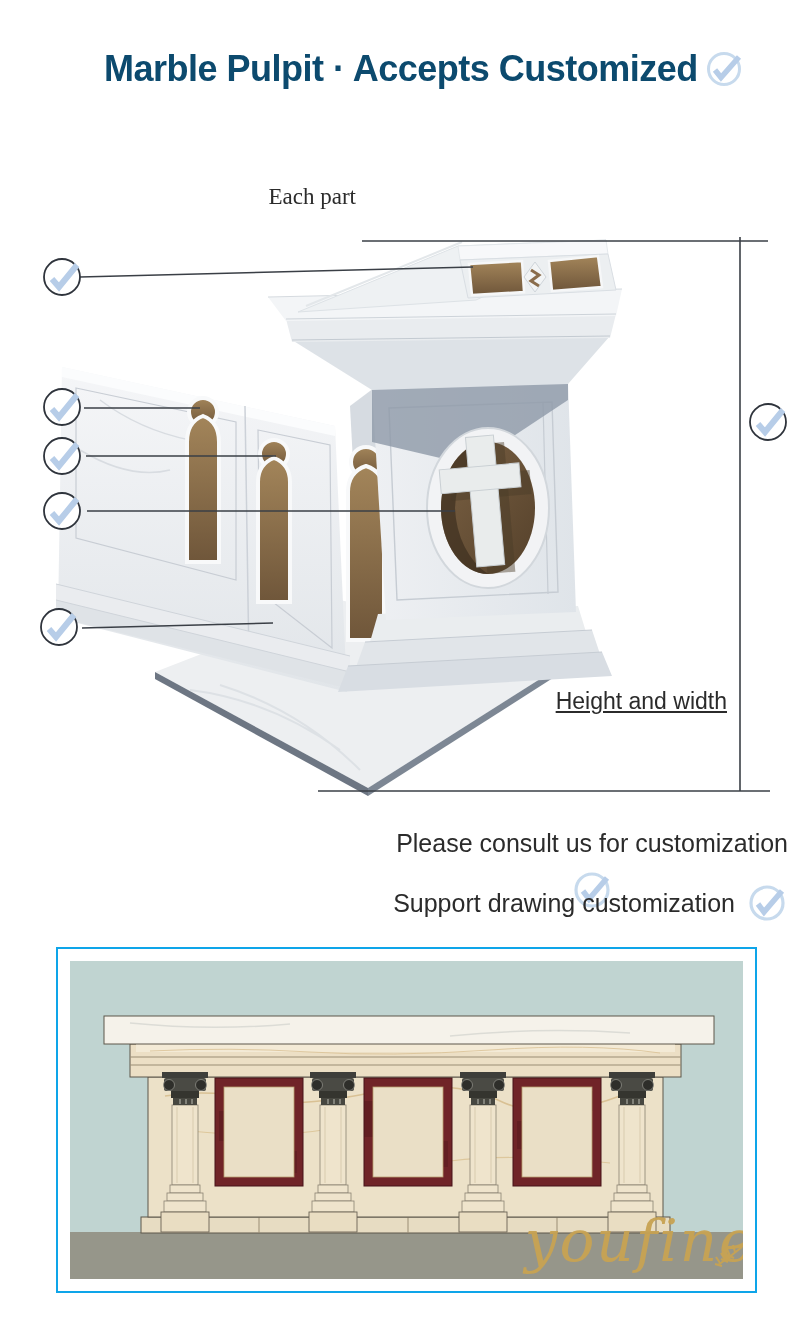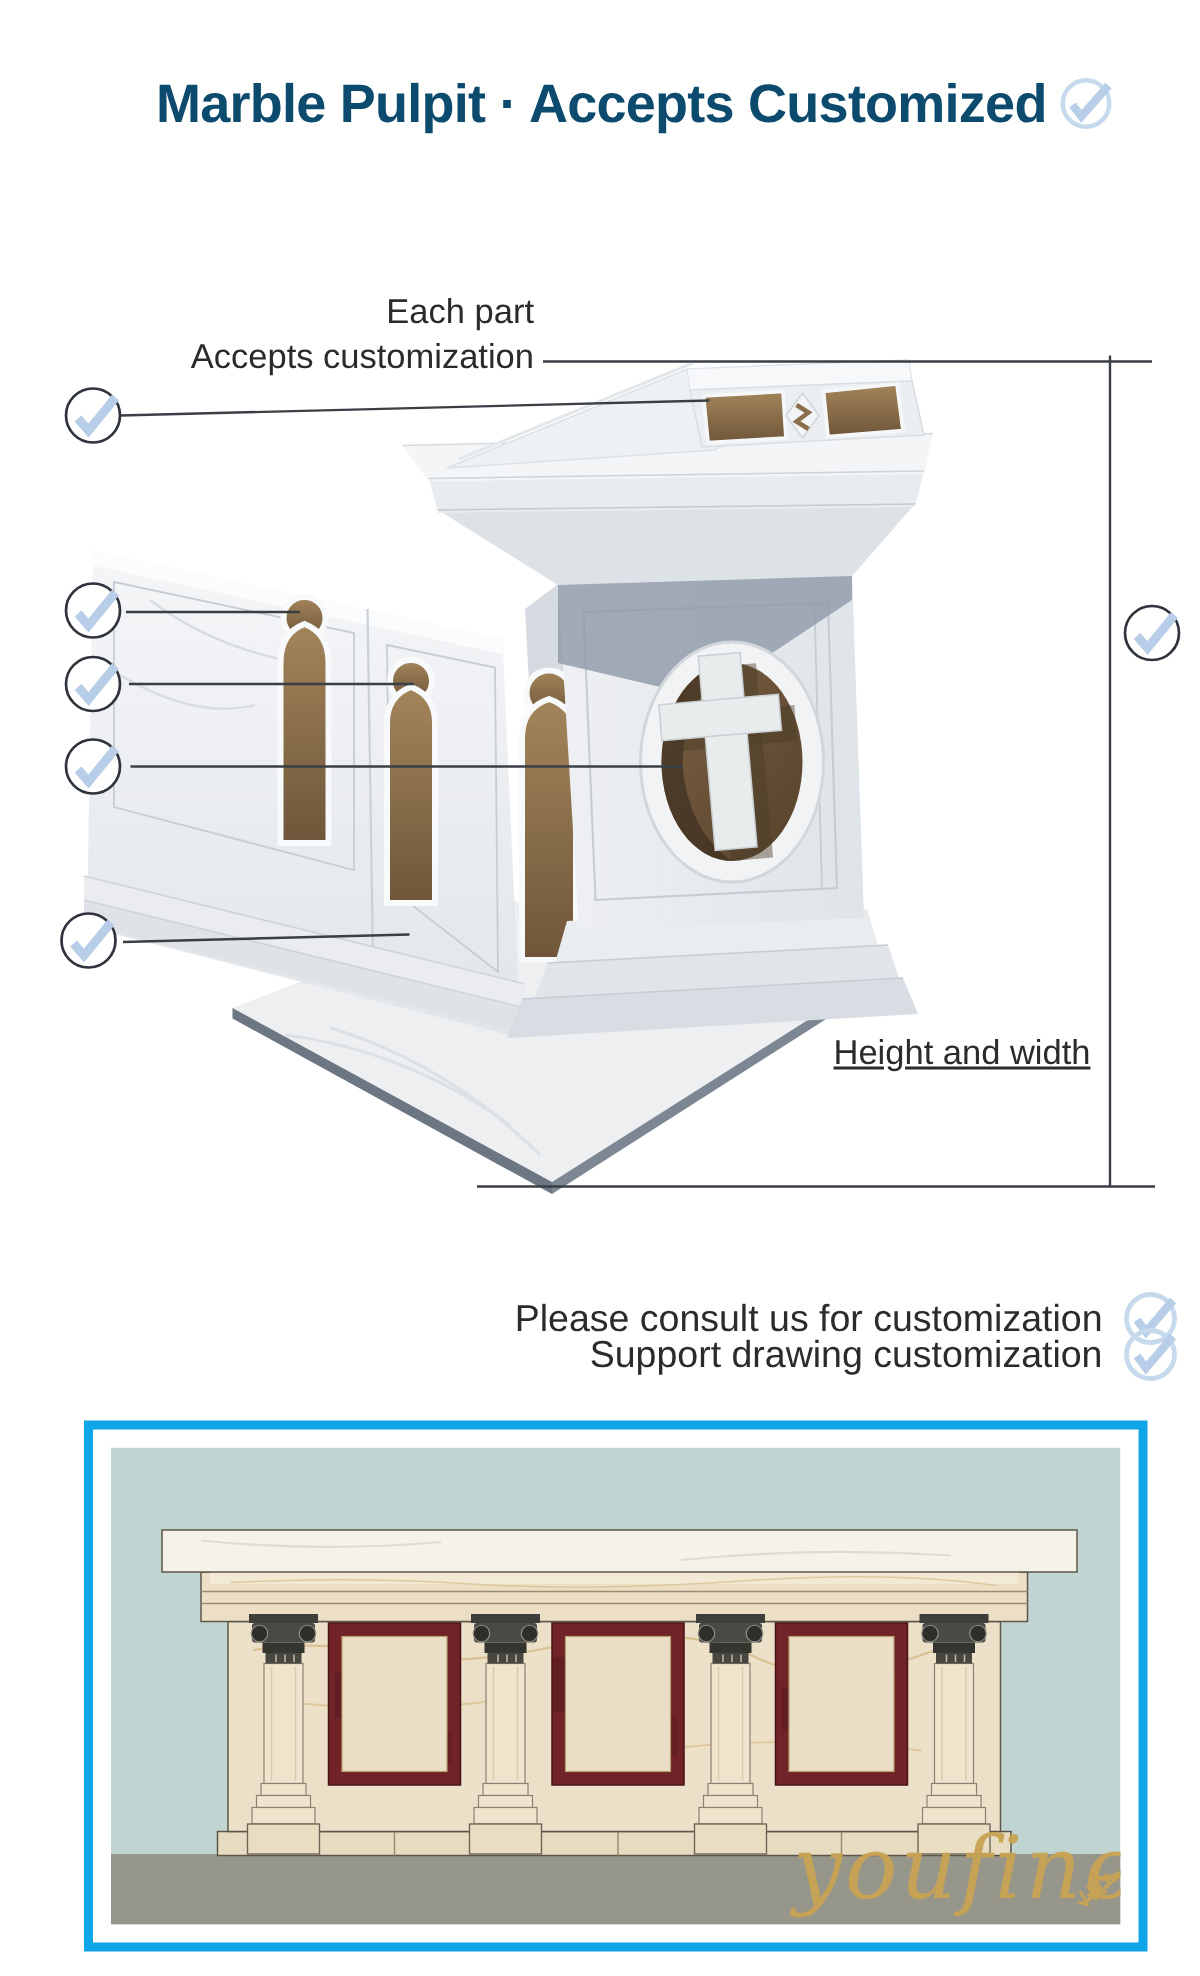--- a/index.html
+++ b/index.html
@@ -19,7 +19,7 @@
   .pulpit-art{position:absolute;left:40px;top:230px;z-index:1;}
   .overlay{position:absolute;left:0;top:0;z-index:5;pointer-events:none;}
   .ann-label{position:absolute;z-index:6;font-size:23px;line-height:30px;color:#2b2b2b;text-align:right;white-space:nowrap;}
-  .label-each-part{top:192px;right:444px;}
+  .label-each-part{top:182px;right:444px;font-family:Liberation Serif, serif;}
   .label-hw{top:686px;right:73px;text-decoration:underline;}
   
   .note-row{position:absolute;right:12px;display:flex;align-items:center;gap:11px;z-index:6;}

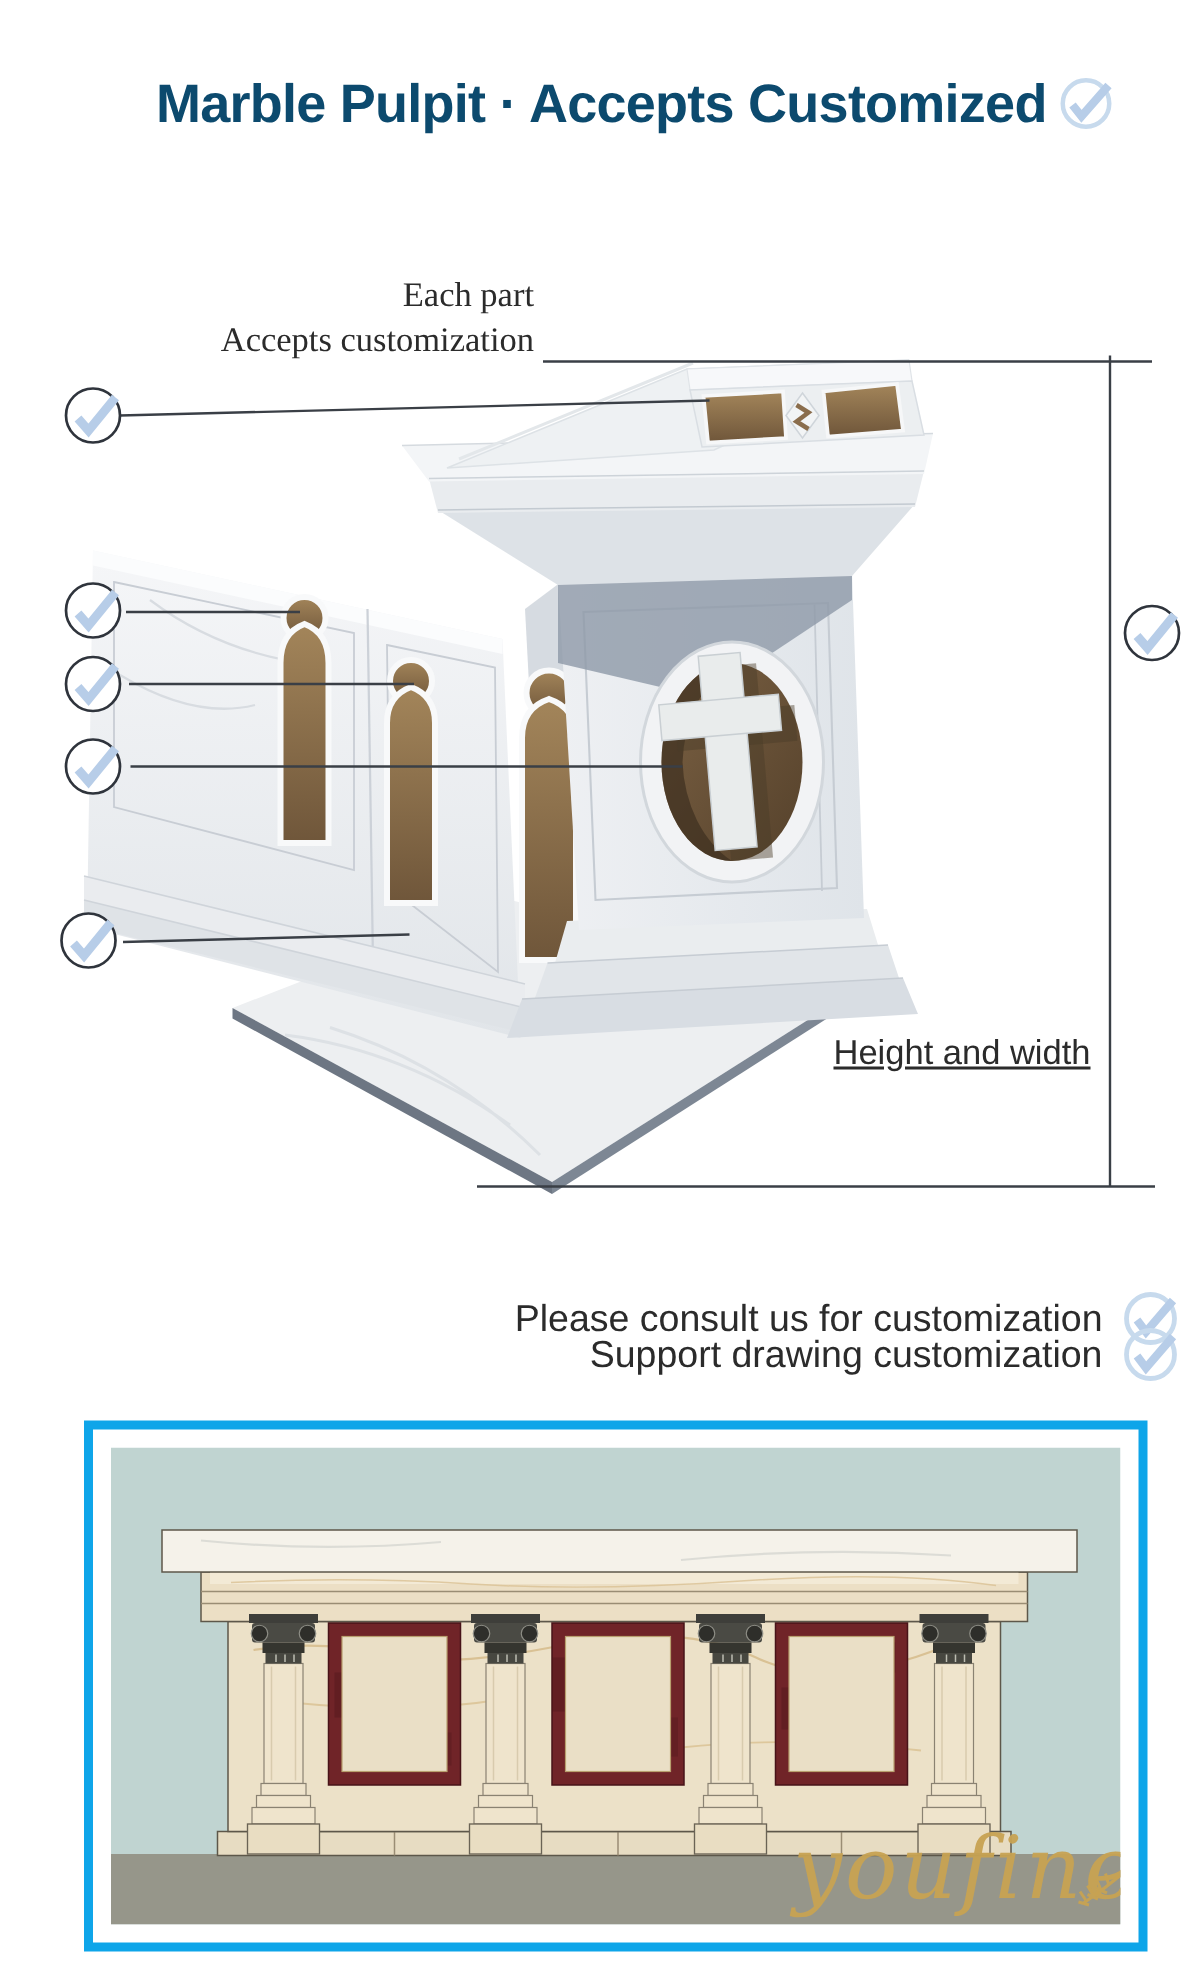--- a/index.html
+++ b/index.html
@@ -183,7 +183,6 @@
 
     <div class="ann-label label-each-part">
       <div>Each part</div>
-      <div>Accepts customization</div>
     </div>
     <div class="ann-label label-hw">
       <div>Height and width</div>

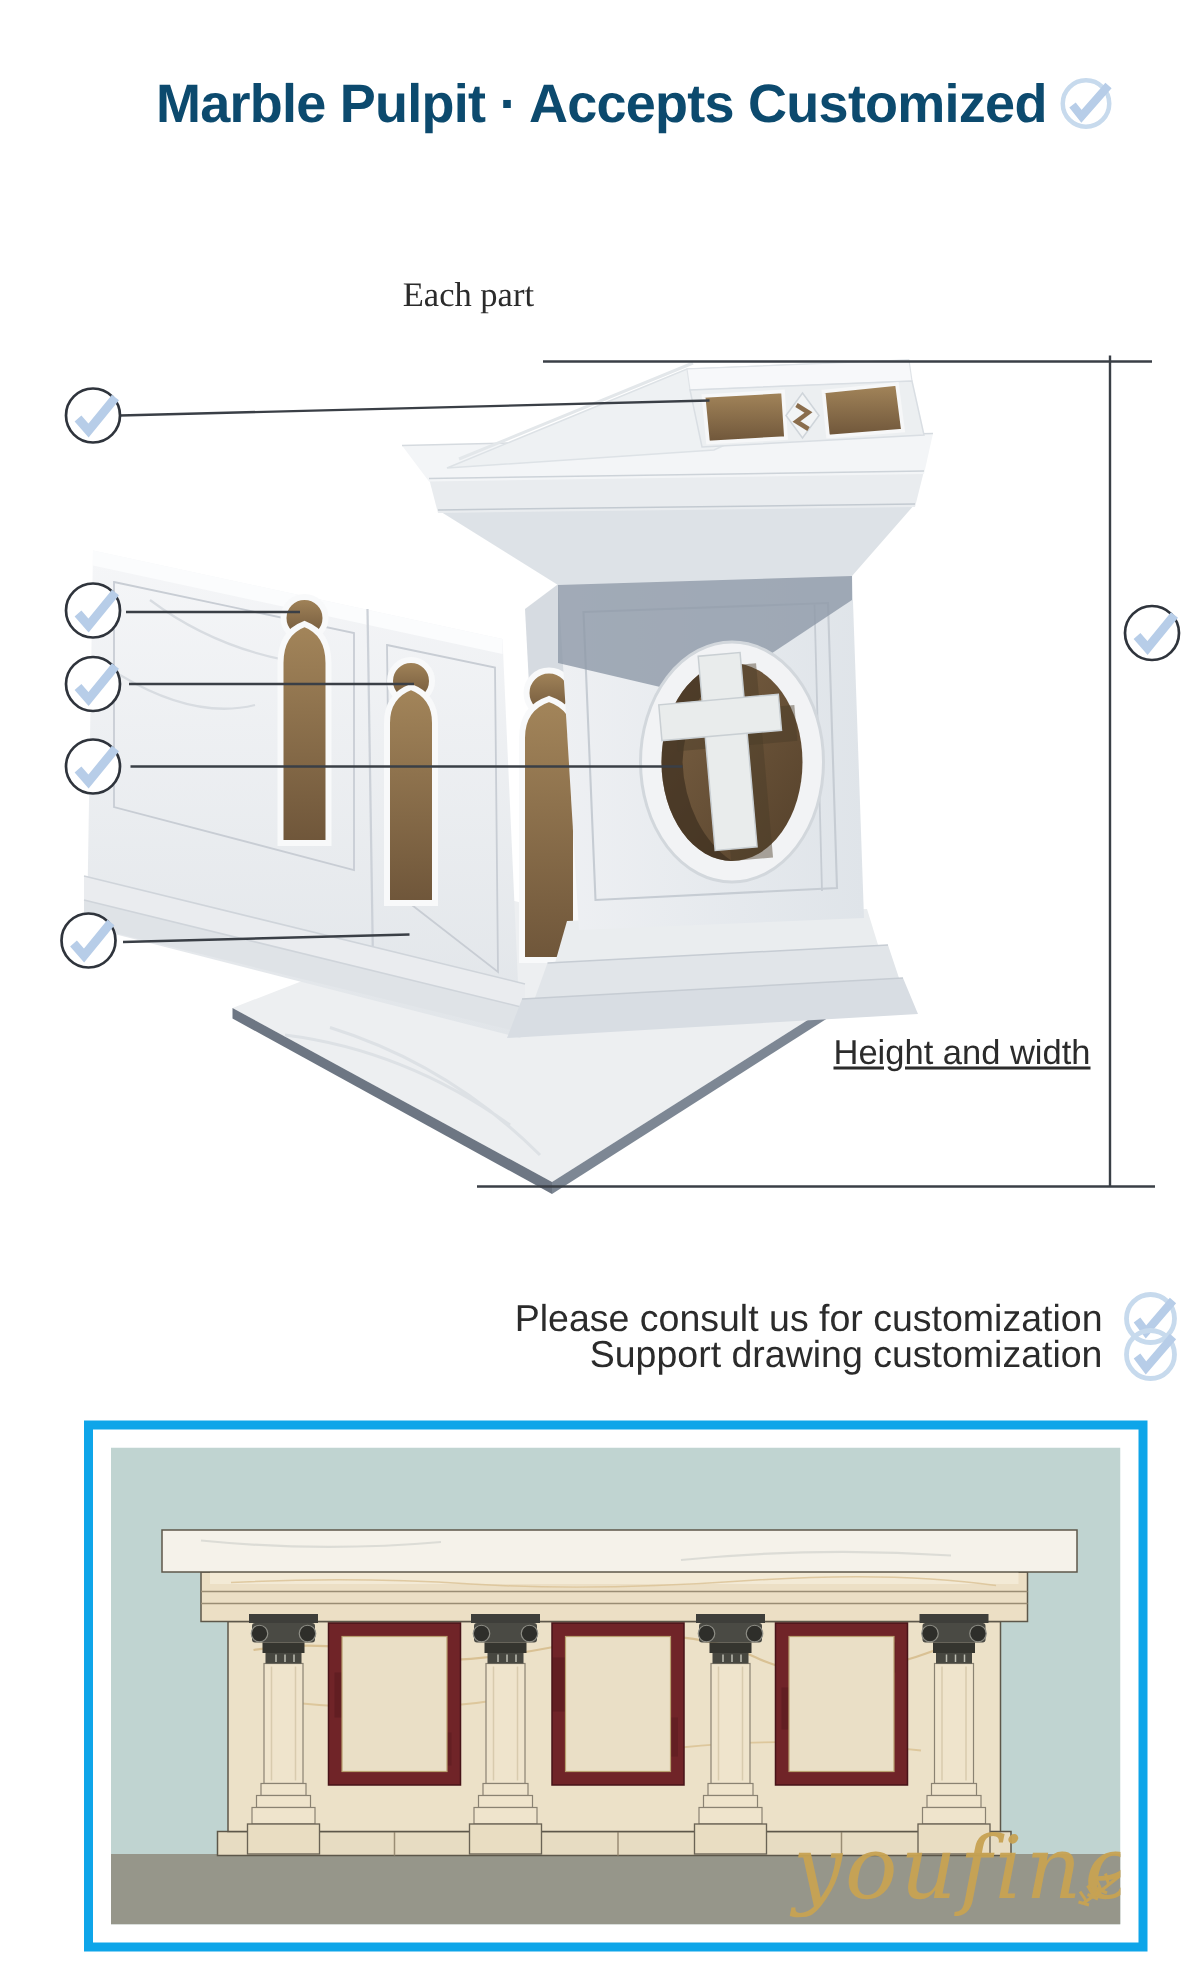--- a/index.html
+++ b/index.html
@@ -24,7 +24,7 @@
   
   .note-row{position:absolute;right:12px;display:flex;align-items:center;gap:11px;z-index:6;}
   .note-row .note-text{font-size:25px;color:#2b2b2b;white-space:nowrap;}
-  .row-consult{top:858px;}
+  .row-consult{top:829px;flex-direction:column;}
   .row-support{top:882px;}
   
   .drawing-frame{

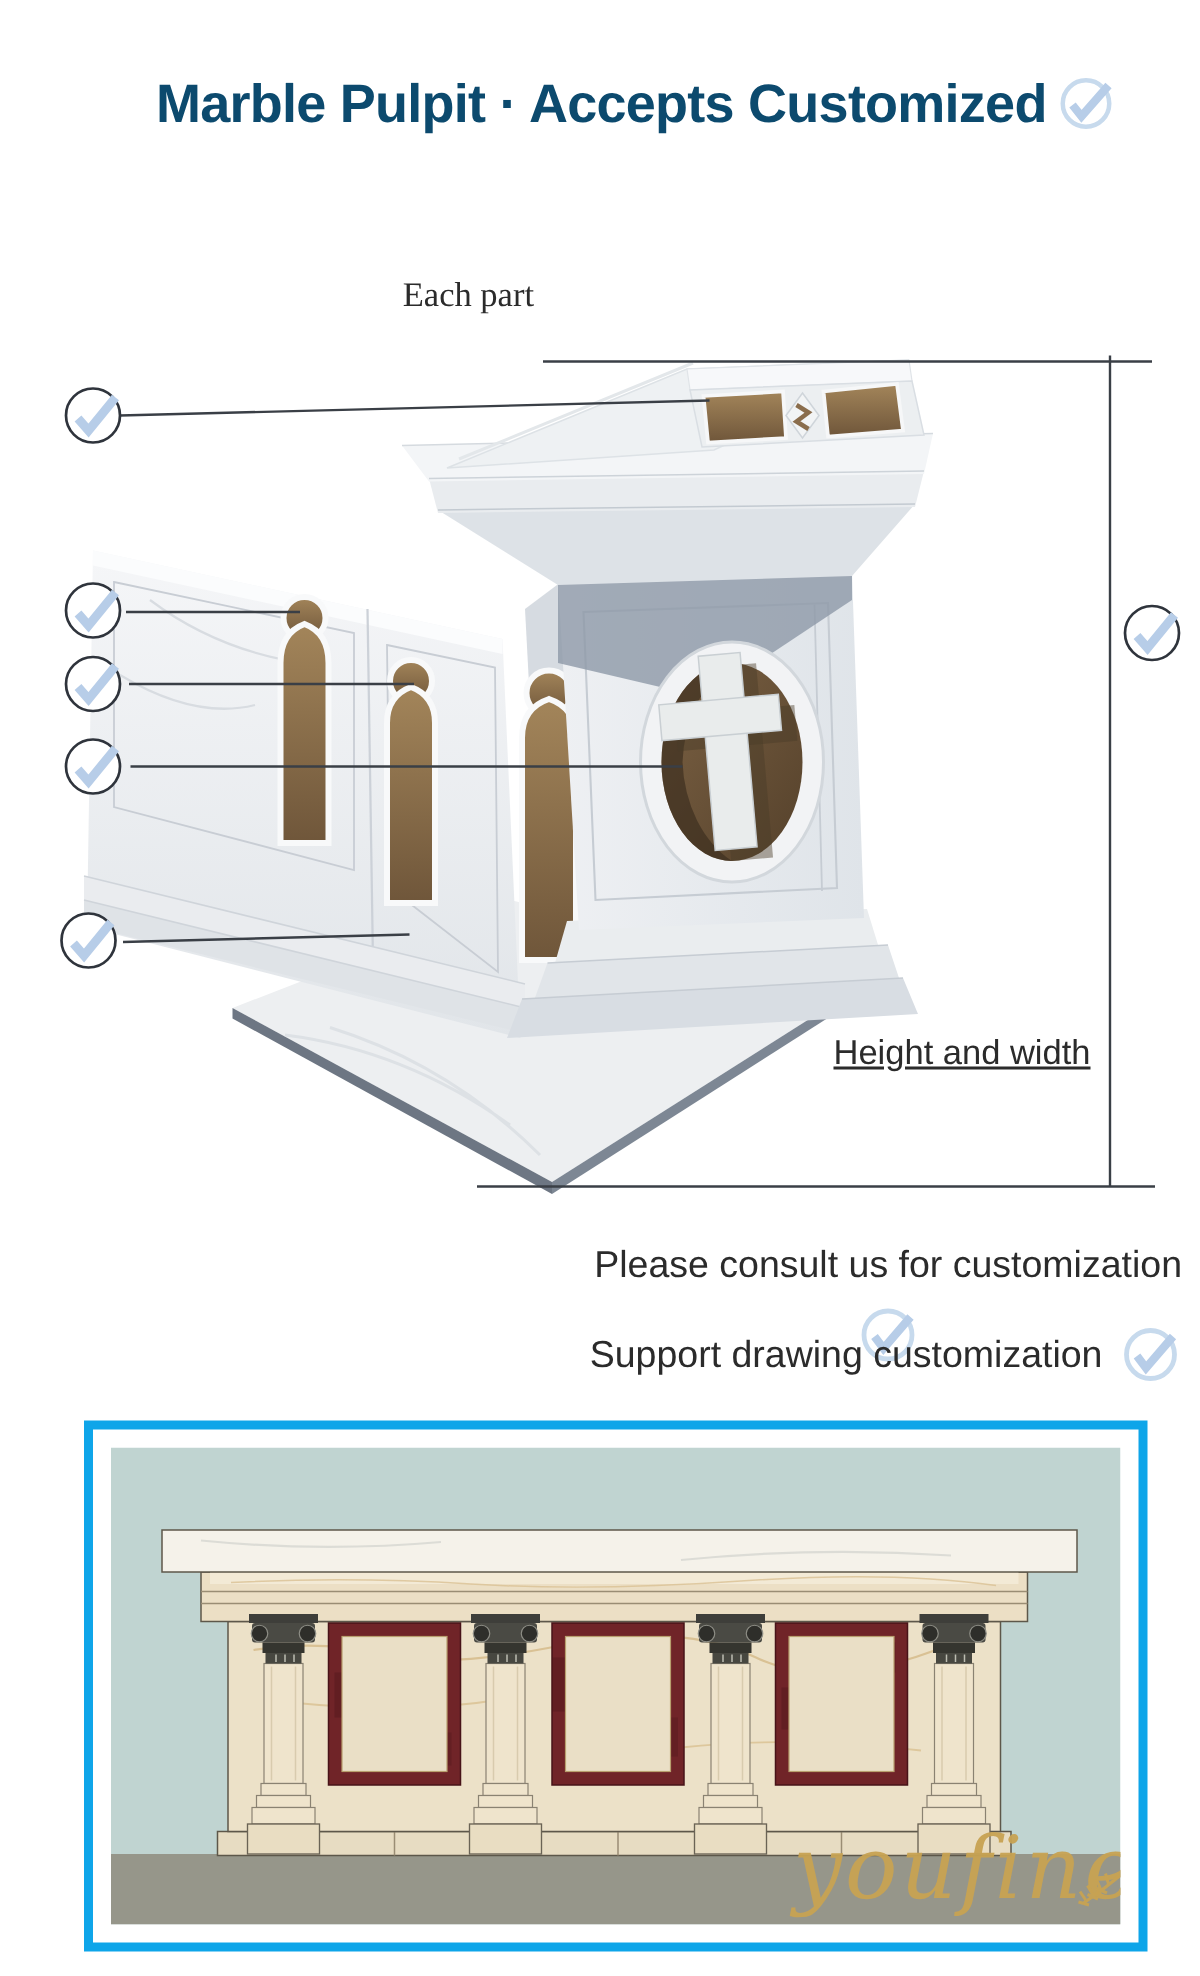--- a/index.html
+++ b/index.html
@@ -29,7 +29,7 @@
   
   .drawing-frame{
     position:absolute;left:56px;top:947px;width:673px;height:318px;
-    border:6px solid #0ea5e9;background:#ffffff;padding:12px;z-index:2;
+    border:2px solid #0ea5e9;background:#ffffff;padding:12px;z-index:2;
   }
 </style>
 </head>

